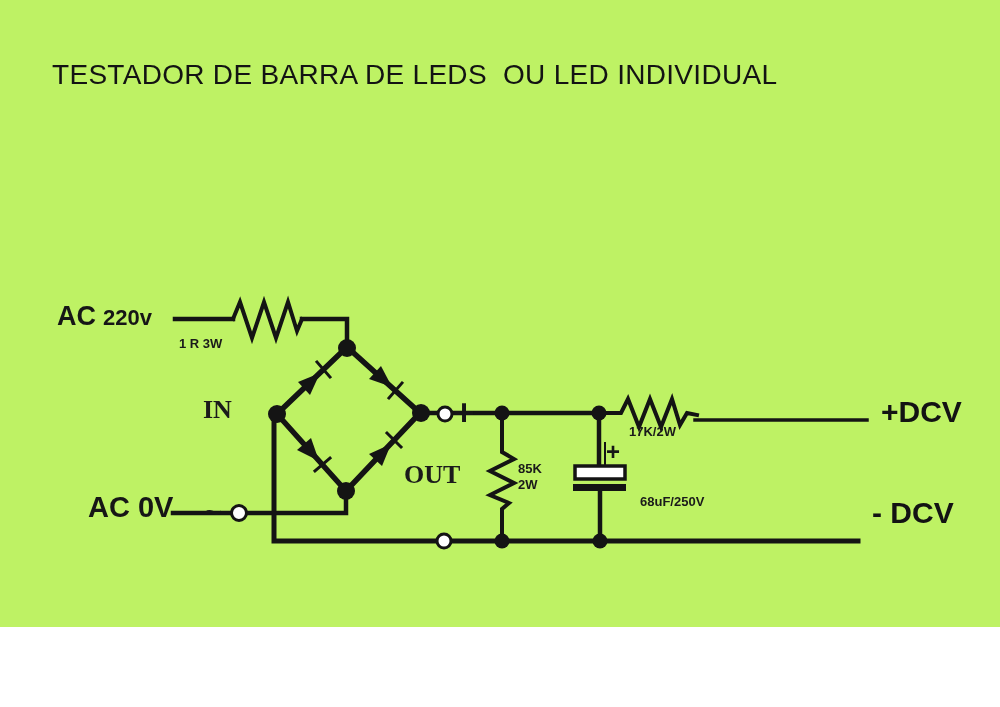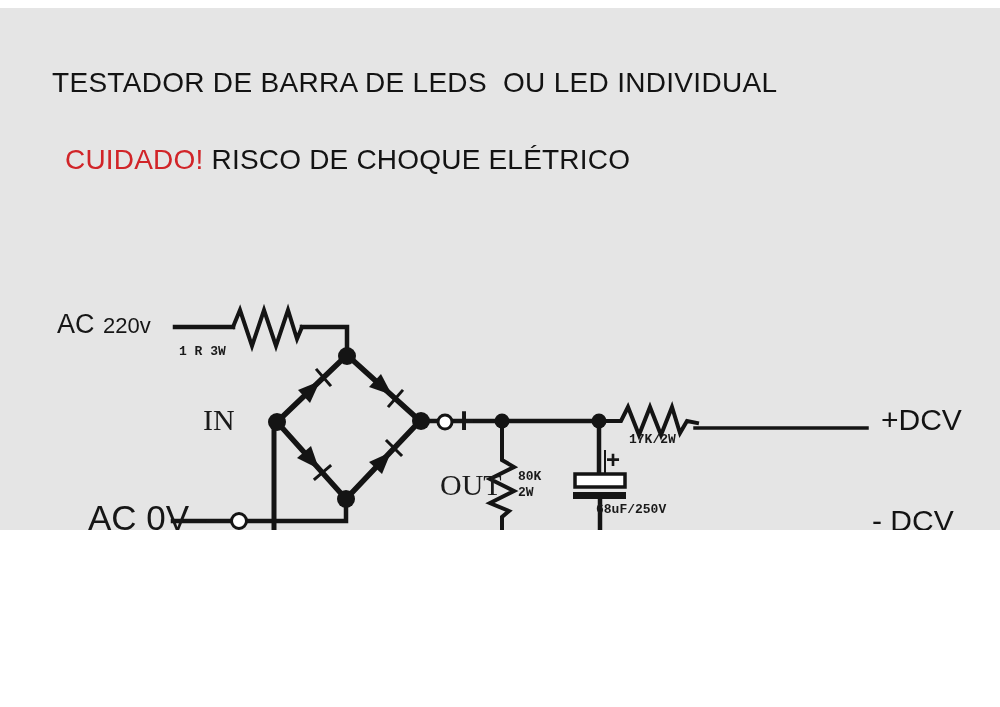--- a/index.html
+++ b/index.html
@@ -4,8 +4,8 @@
 <style>
   html,body{margin:0;padding:0;background:#fff;}
   #stage{
-    position:relative;width:1000px;height:522px;background:#e5e5e5;overflow:hidden;
-    font-family:"Liberation Sans",sans-serif;color:#111;margin-top:8px;
+    position:relative;width:1000px;height:627px;background:#bef264;overflow:hidden;
+    font-family:"Liberation Sans",sans-serif;color:#111;
   }
   .abs{position:absolute;}
   #title{

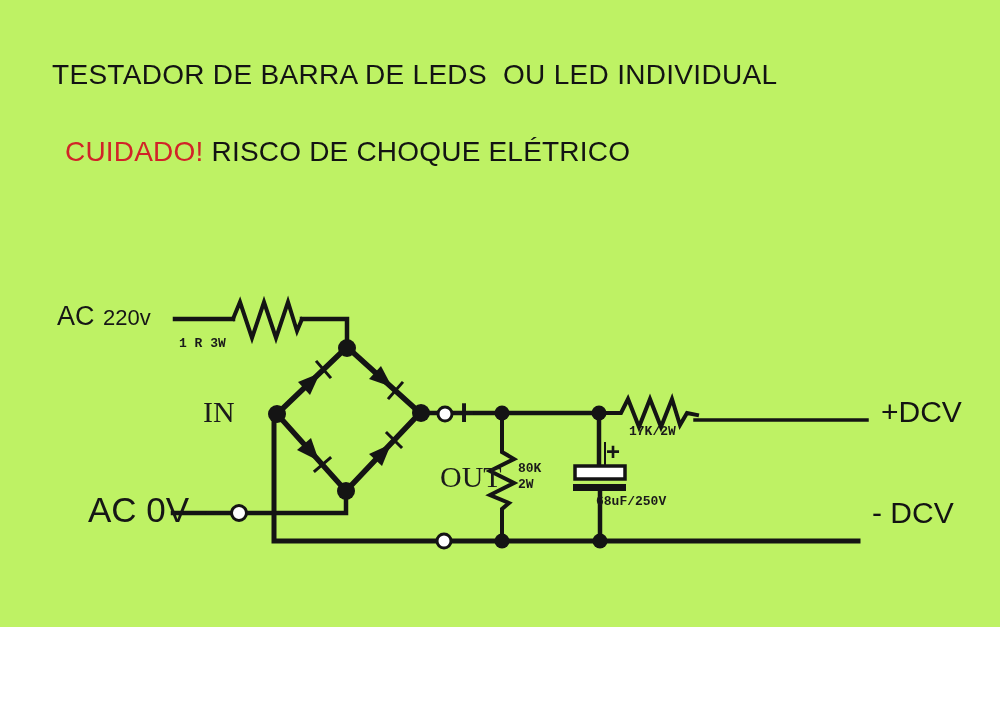--- a/index.html
+++ b/index.html
@@ -42,7 +42,6 @@
 <div id="stage">
 
   <div id="title" class="abs">TESTADOR DE BARRA DE LEDS  OU LED INDIVIDUAL</div>
-  <div id="warning" class="abs"><span class="red">CUIDADO!</span><span> RISCO DE CHOQUE ELÉTRICO</span></div>
 
   <svg id="schem-svg" class="abs" viewBox="0 0 1000 707" xmlns="http://www.w3.org/2000/svg">
     <g stroke="#141414" fill="none" stroke-linecap="square" stroke-linejoin="miter">

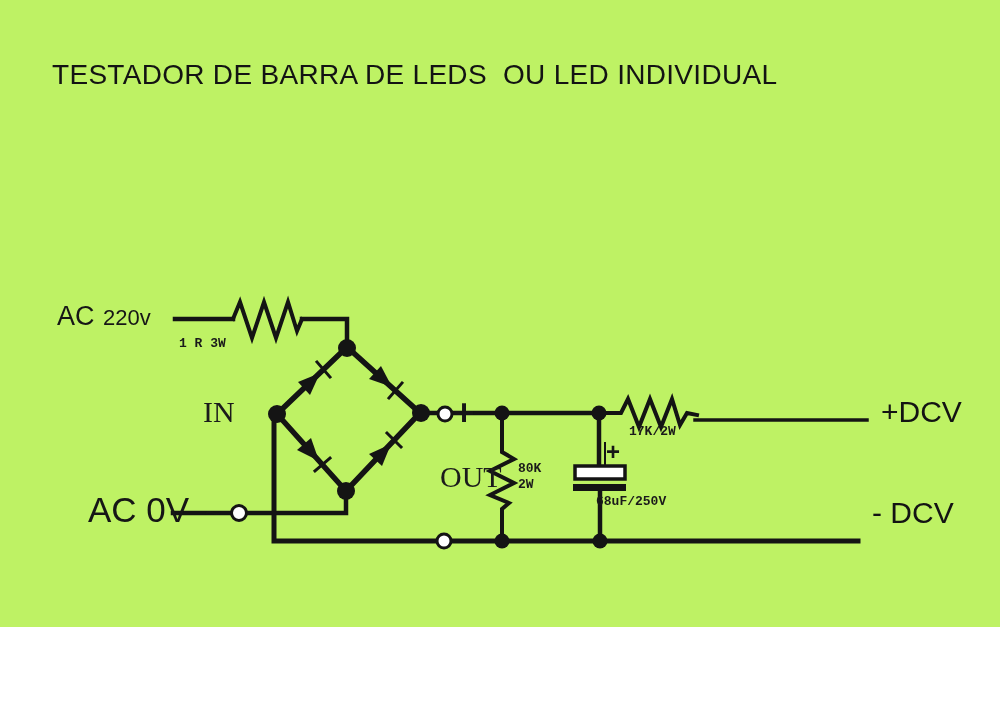--- a/index.html
+++ b/index.html
@@ -16,7 +16,7 @@
   }
   #warning .red{color:#d12428;}
   #schem-svg{left:0;top:0;width:1000px;height:707px;}
-  .lbl{position:absolute;color:#161616;line-height:1.05;}
+  .lbl{position:absolute;color:#161616;line-height:1.05;font-weight:bold;}
   .serif{font-family:"Liberation Serif",serif;font-size:30px;color:#1b1b1b;}
   .small-bold{font-family:Liberation Mono, monospace;font-weight:bold;font-size:13px;color:#1a1a1a;}
   .big{font-size:30px;color:#131313;}

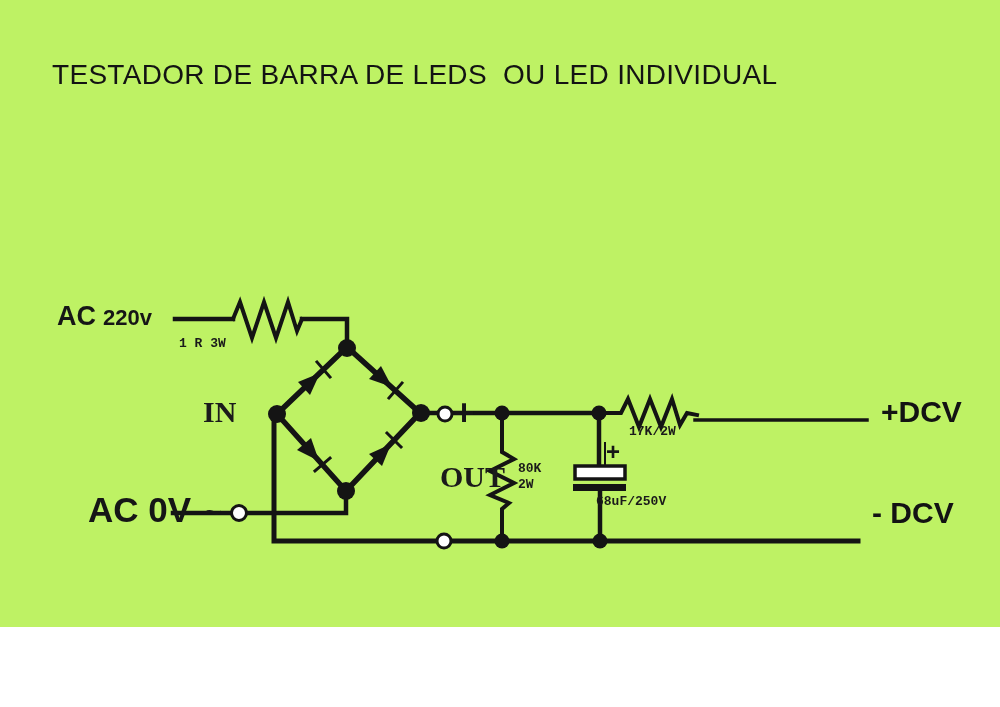--- a/index.html
+++ b/index.html
@@ -18,7 +18,7 @@
   #schem-svg{left:0;top:0;width:1000px;height:707px;}
   .lbl{position:absolute;color:#161616;line-height:1.05;font-weight:bold;}
   .serif{font-family:"Liberation Serif",serif;font-size:30px;color:#1b1b1b;}
-  .small-bold{font-family:Liberation Mono, monospace;font-weight:bold;font-size:13px;color:#1a1a1a;}
+  .small-bold{font-family:Liberation Sans, sans-serif;font-weight:bold;font-size:13px;color:#1a1a1a;}
   .big{font-size:30px;color:#131313;}
   .sym{display:flex;align-items:center;justify-content:center;}
   #ac-prefix{left:57px;top:302px;font-size:27px;}

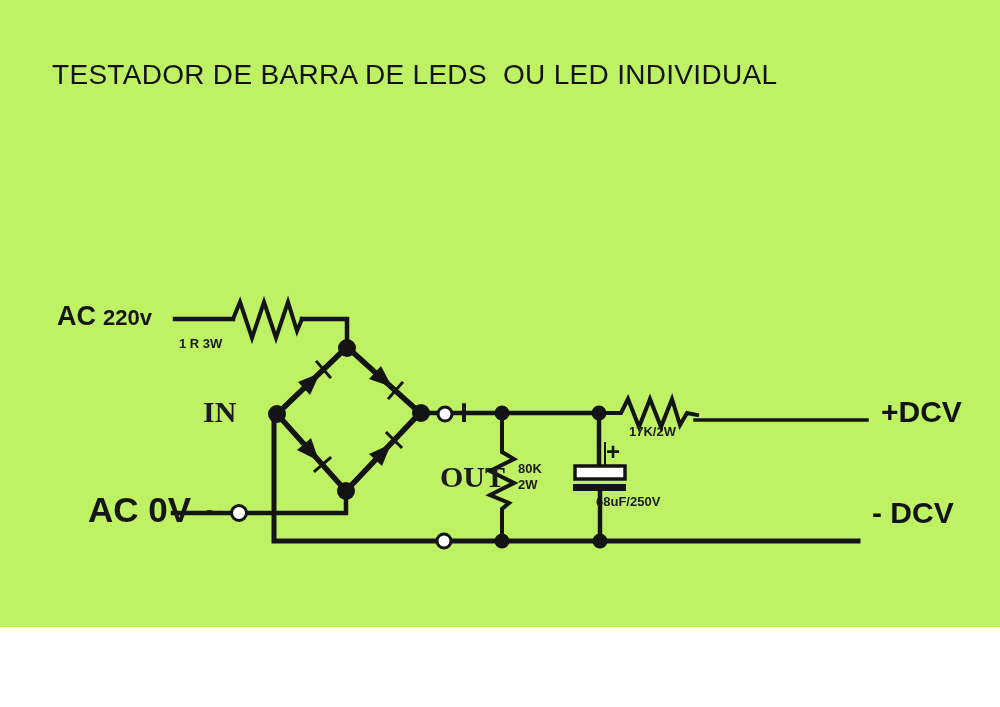--- a/index.html
+++ b/index.html
@@ -17,7 +17,7 @@
   #warning .red{color:#d12428;}
   #schem-svg{left:0;top:0;width:1000px;height:707px;}
   .lbl{position:absolute;color:#161616;line-height:1.05;font-weight:bold;}
-  .serif{font-family:"Liberation Serif",serif;font-size:30px;color:#1b1b1b;}
+  .serif{font-family:"Liberation Serif",serif;font-size:26px;color:#1b1b1b;}
   .small-bold{font-family:Liberation Sans, sans-serif;font-weight:bold;font-size:13px;color:#1a1a1a;}
   .big{font-size:30px;color:#131313;}
   .sym{display:flex;align-items:center;justify-content:center;}

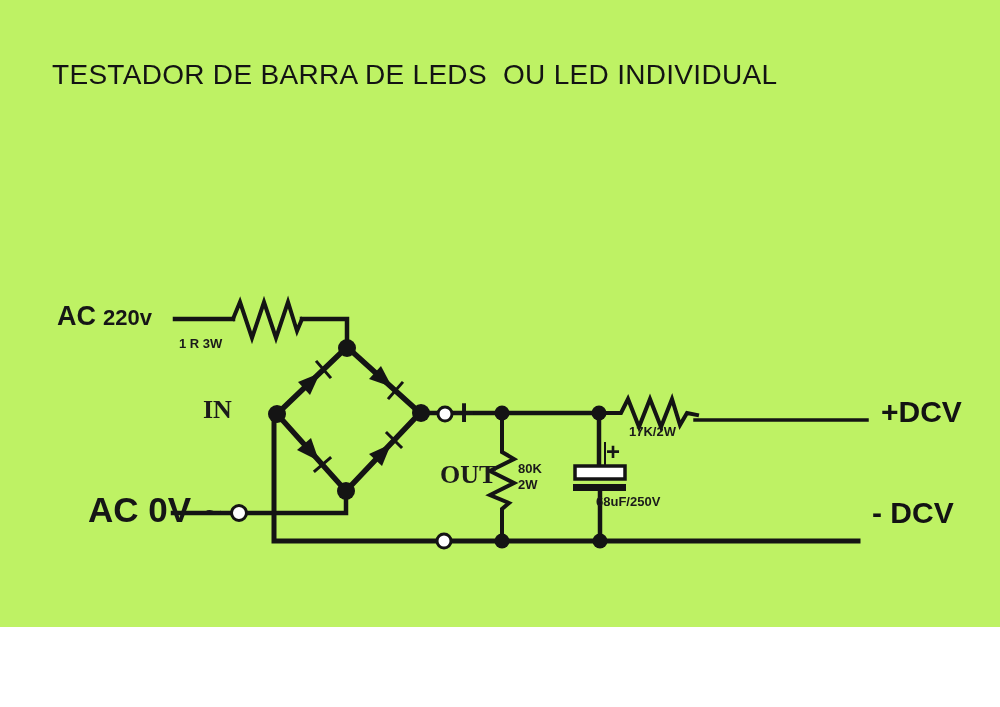--- a/index.html
+++ b/index.html
@@ -25,7 +25,7 @@
   #ac-voltage{left:103px;top:306px;font-size:22px;}
   #lbl-1r3w{left:179px;top:337px;}
   #lbl-in{left:203px;top:396px;}
-  #lbl-out{left:440px;top:461px;}
+  #lbl-out{left:404px;top:461px;}
   #lbl-68k{left:518px;top:461px;line-height:16px;}
   #lbl-10k{left:629px;top:425px;}
   #lbl-cap{left:596px;top:495px;}

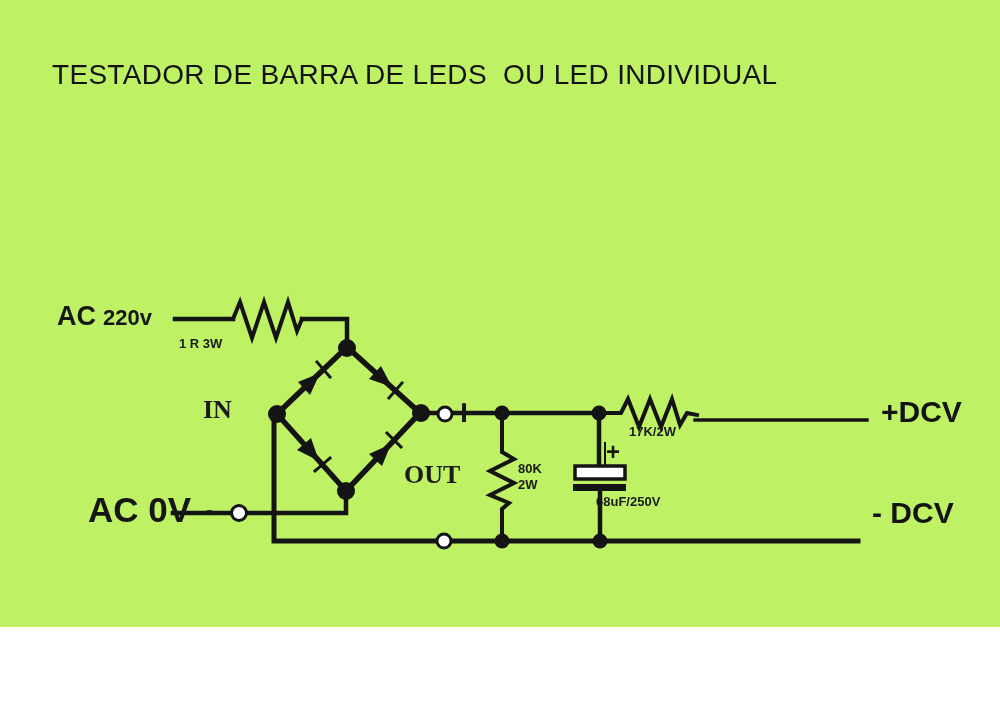--- a/index.html
+++ b/index.html
@@ -106,7 +106,7 @@
   <span id="lbl-1r3w" class="lbl small-bold">1 R 3W</span>
   <span id="lbl-in" class="lbl serif">IN</span>
   <span id="lbl-out" class="lbl serif">OUT</span>
-  <span id="lbl-68k" class="lbl small-bold"><span>80K</span><br>
+  <span id="lbl-68k" class="lbl small-bold"><span>85K</span><br>
       <span>2W</span></span>
   <span id="lbl-10k" class="lbl small-bold">17K/2W</span>
   <span id="lbl-cap" class="lbl small-bold">68uF/250V</span>

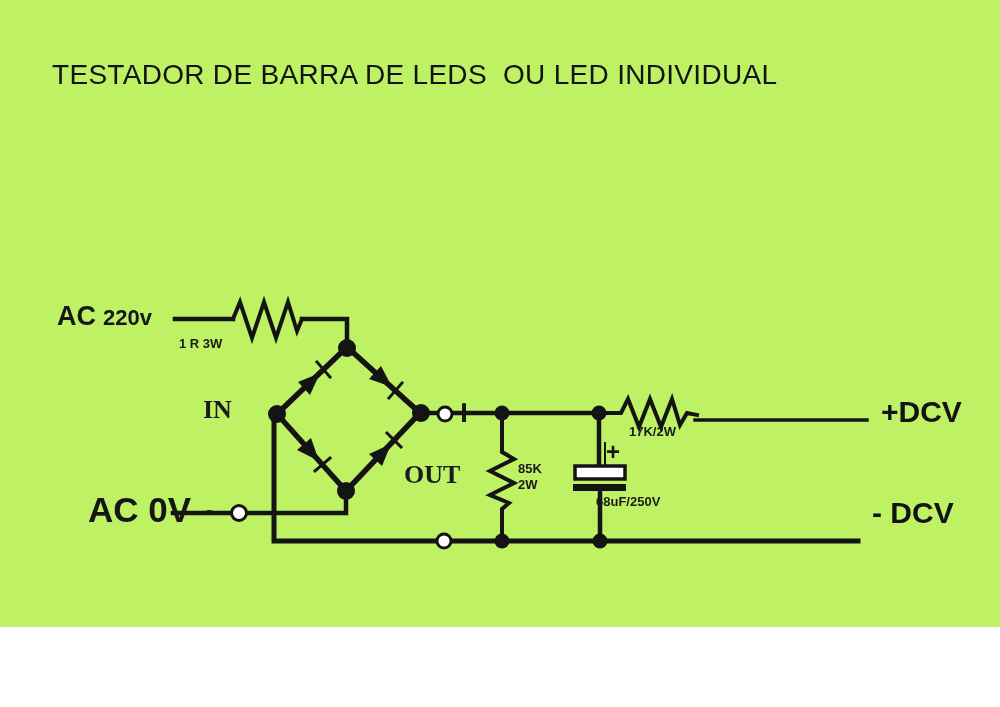--- a/index.html
+++ b/index.html
@@ -31,7 +31,7 @@
   #lbl-cap{left:596px;top:495px;}
   #lbl-pdcv{left:881px;top:396px;text-align:center;}
   #lbl-ndcv{left:872px;top:497px;}
-  #lbl-ac0v{left:88px;top:492px;font-size:35px;}
+  #lbl-ac0v{left:88px;top:492px;font-size:29px;}
   #sym-tilde{left:200px;top:500px;width:26px;height:26px;font-size:30px;}
   #sym-plus-out{left:450px;top:399px;width:28px;height:28px;font-size:36px;font-weight:bold;}
   #sym-plus-cap{left:602px;top:442px;width:22px;height:20px;font-size:24px;font-weight:bold;}

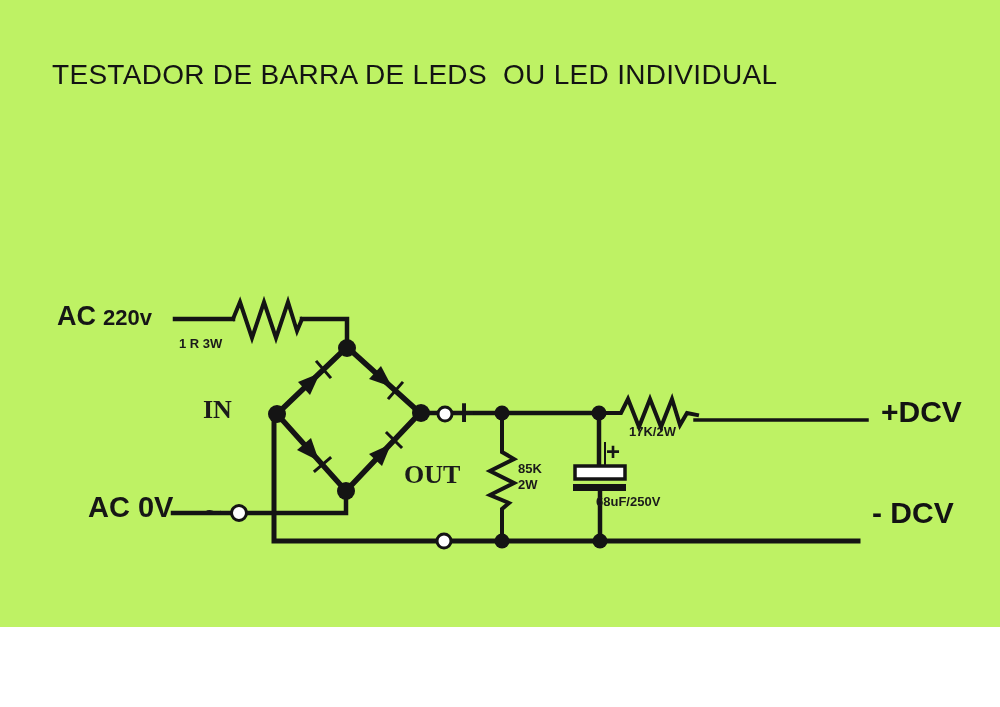--- a/index.html
+++ b/index.html
@@ -28,7 +28,7 @@
   #lbl-out{left:404px;top:461px;}
   #lbl-68k{left:518px;top:461px;line-height:16px;}
   #lbl-10k{left:629px;top:425px;}
-  #lbl-cap{left:596px;top:495px;}
+  #lbl-cap{left:640px;top:495px;}
   #lbl-pdcv{left:881px;top:396px;text-align:center;}
   #lbl-ndcv{left:872px;top:497px;}
   #lbl-ac0v{left:88px;top:492px;font-size:29px;}

